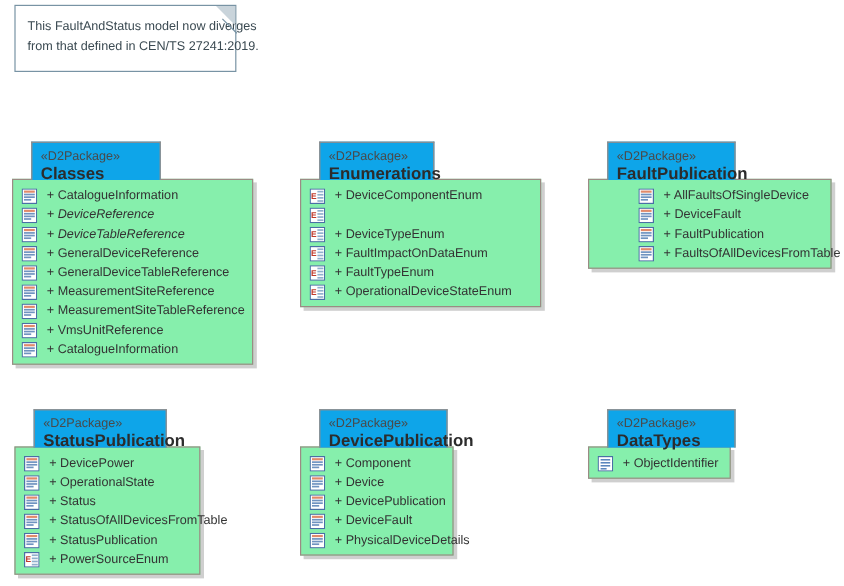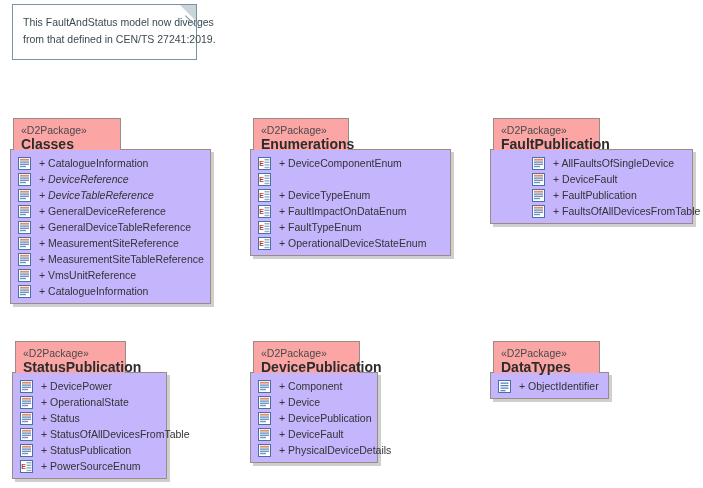--- a/index.html
+++ b/index.html
@@ -56,10 +56,10 @@
   }
   .pkg-tab {
     position: absolute;
-    left: 3px;
+    left: 16px;
     top: 0;
     box-sizing: border-box;
-    background: #fca5a5;
+    background: #0ea5e9;
     border: 1px solid #9b8b84;
     border-bottom: none;
     padding: 4px 8px 3px 7px;

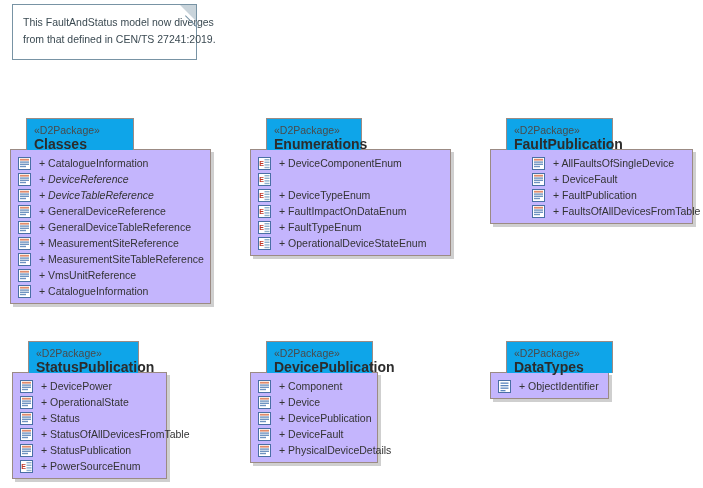--- a/index.html
+++ b/index.html
@@ -82,7 +82,7 @@
     position: absolute;
     left: 0;
     box-sizing: border-box;
-    background: #c4b5fd;
+    background: #86efac;
     border: 1px solid #9b8b84;
     box-shadow: 3px 3px 0 rgba(160,160,160,0.50);
     z-index: 1;

